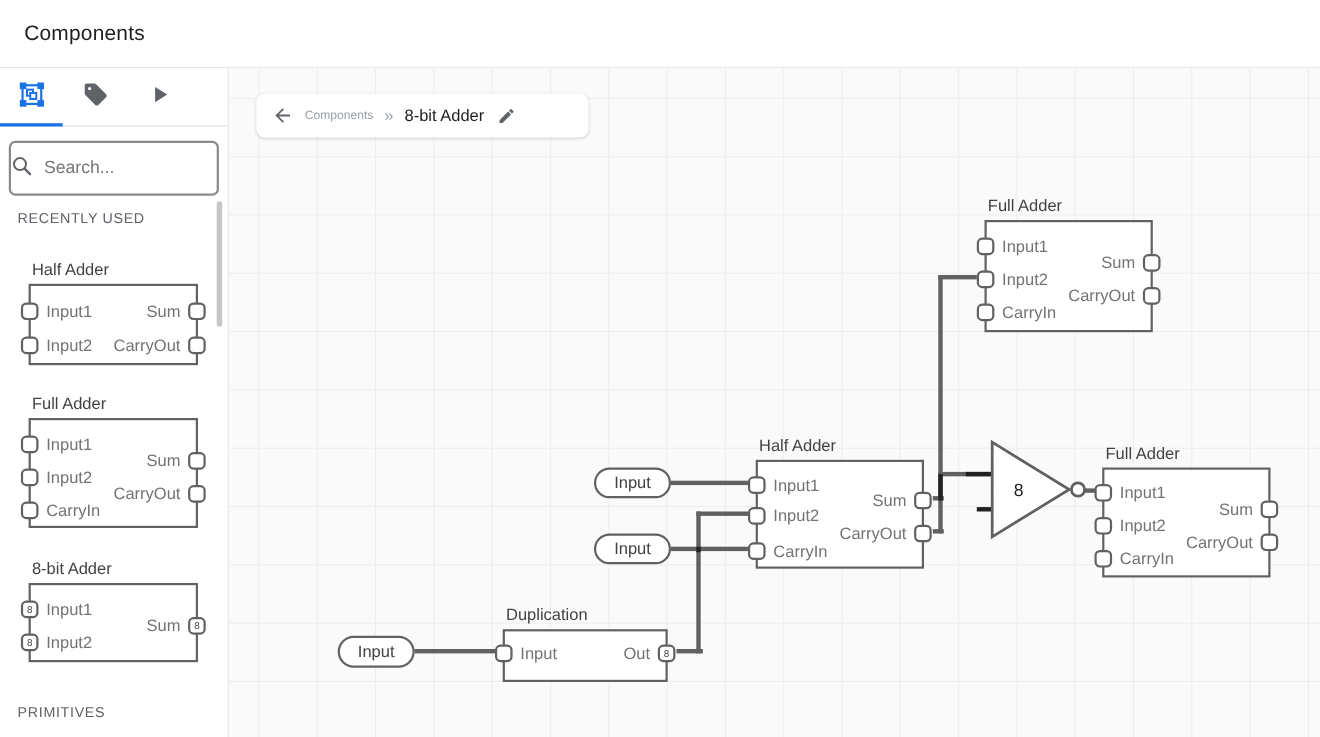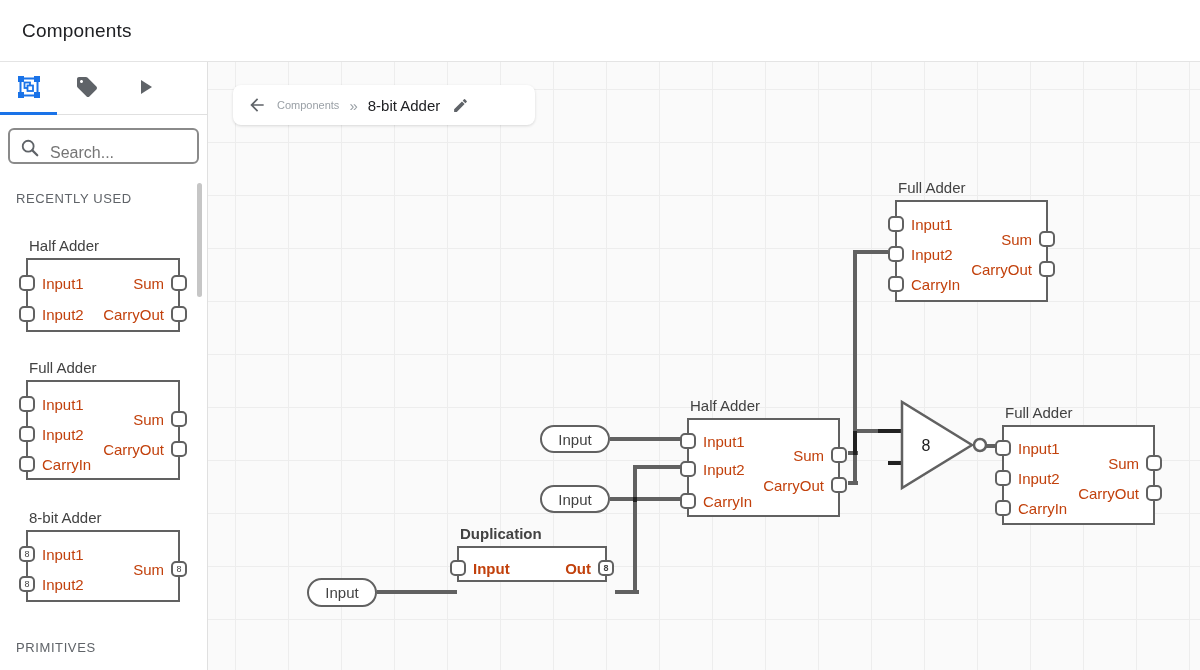--- a/index.html
+++ b/index.html
@@ -17,8 +17,8 @@
   .tabs { position:absolute; left:0; top:0; width:207px; height:53px; border-bottom:1px solid #e0e0e0; }
   .tab { position:absolute; top:0; width:58px; height:53px; display:flex; align-items:center; justify-content:center; cursor:pointer; }
   .tab-underline { position:absolute; left:0; top:50px; width:57px; height:3px; background:#1a73e8; }
-  .searchbox { position:absolute; left:8px; top:66px; width:191px; height:36px; border:2px solid #8a8a8a;
-               border-radius:6px; background:#fff; display:flex; align-items:flex-end; padding-left:10px; }
+  .searchbox { position:absolute; left:8px; top:66px; width:191px; height:50px; border:2px solid #8a8a8a;
+               border-radius:6px; background:#fff; display:flex; align-items:center; }
   .searchbox input { border:none; outline:none; font-size:16px; color:#333; width:130px; margin-left:10px;
                      font-family:"Liberation Sans", sans-serif; background:transparent; }
   .searchbox input::placeholder { color:#757575; }

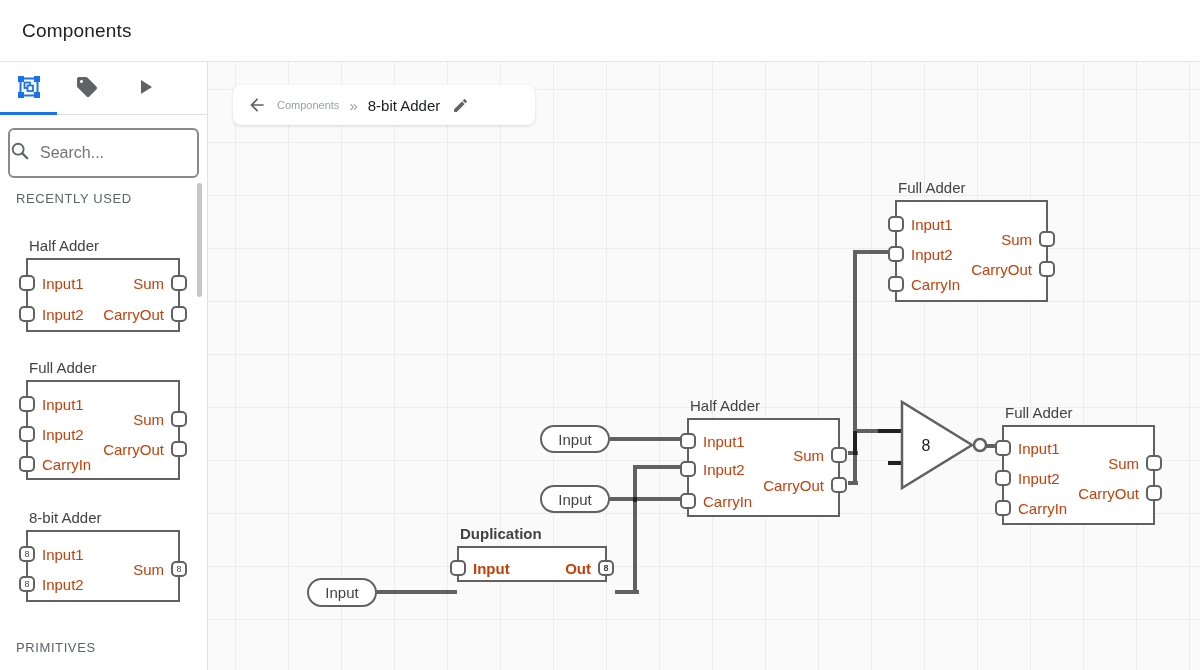--- a/index.html
+++ b/index.html
@@ -46,7 +46,7 @@
   .pr { right:-9px; flex-direction:row-reverse; }
   .port { width:16px; height:16px; background:#fff; border:2px solid #616161; border-radius:5px; flex:none;
           display:flex; align-items:center; justify-content:center; font-size:9px; color:#424242; }
-  .plbl { font-size:15px; color:#c2410c; white-space:nowrap; }
+  .plbl { font-size:15px; color:#737373; white-space:nowrap; }
 
   .pill { position:absolute; background:#fff; border:2px solid #616161; border-radius:15px;
           display:flex; align-items:center; justify-content:center; font-size:15px; color:#424242; }

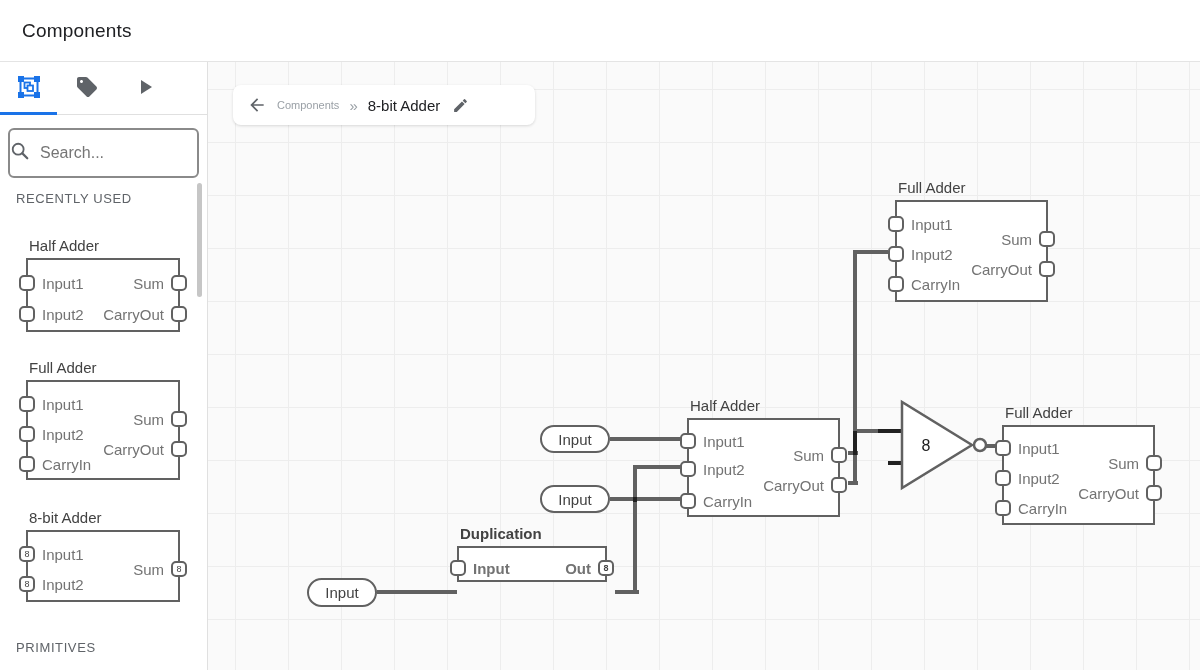--- a/index.html
+++ b/index.html
@@ -298,7 +298,7 @@
       </div>
   </div>
 
-  <div class="node" style="left:249px; top:484px; width:150px; height:36px;font-weight:bold;">
+  <div class="node" style="left:249px; top:510px; width:150px; height:48px;">
     <div class="node-title">Duplication</div>
     <div class="prow pl" style="top:12px">
         <span class="port"></span>

